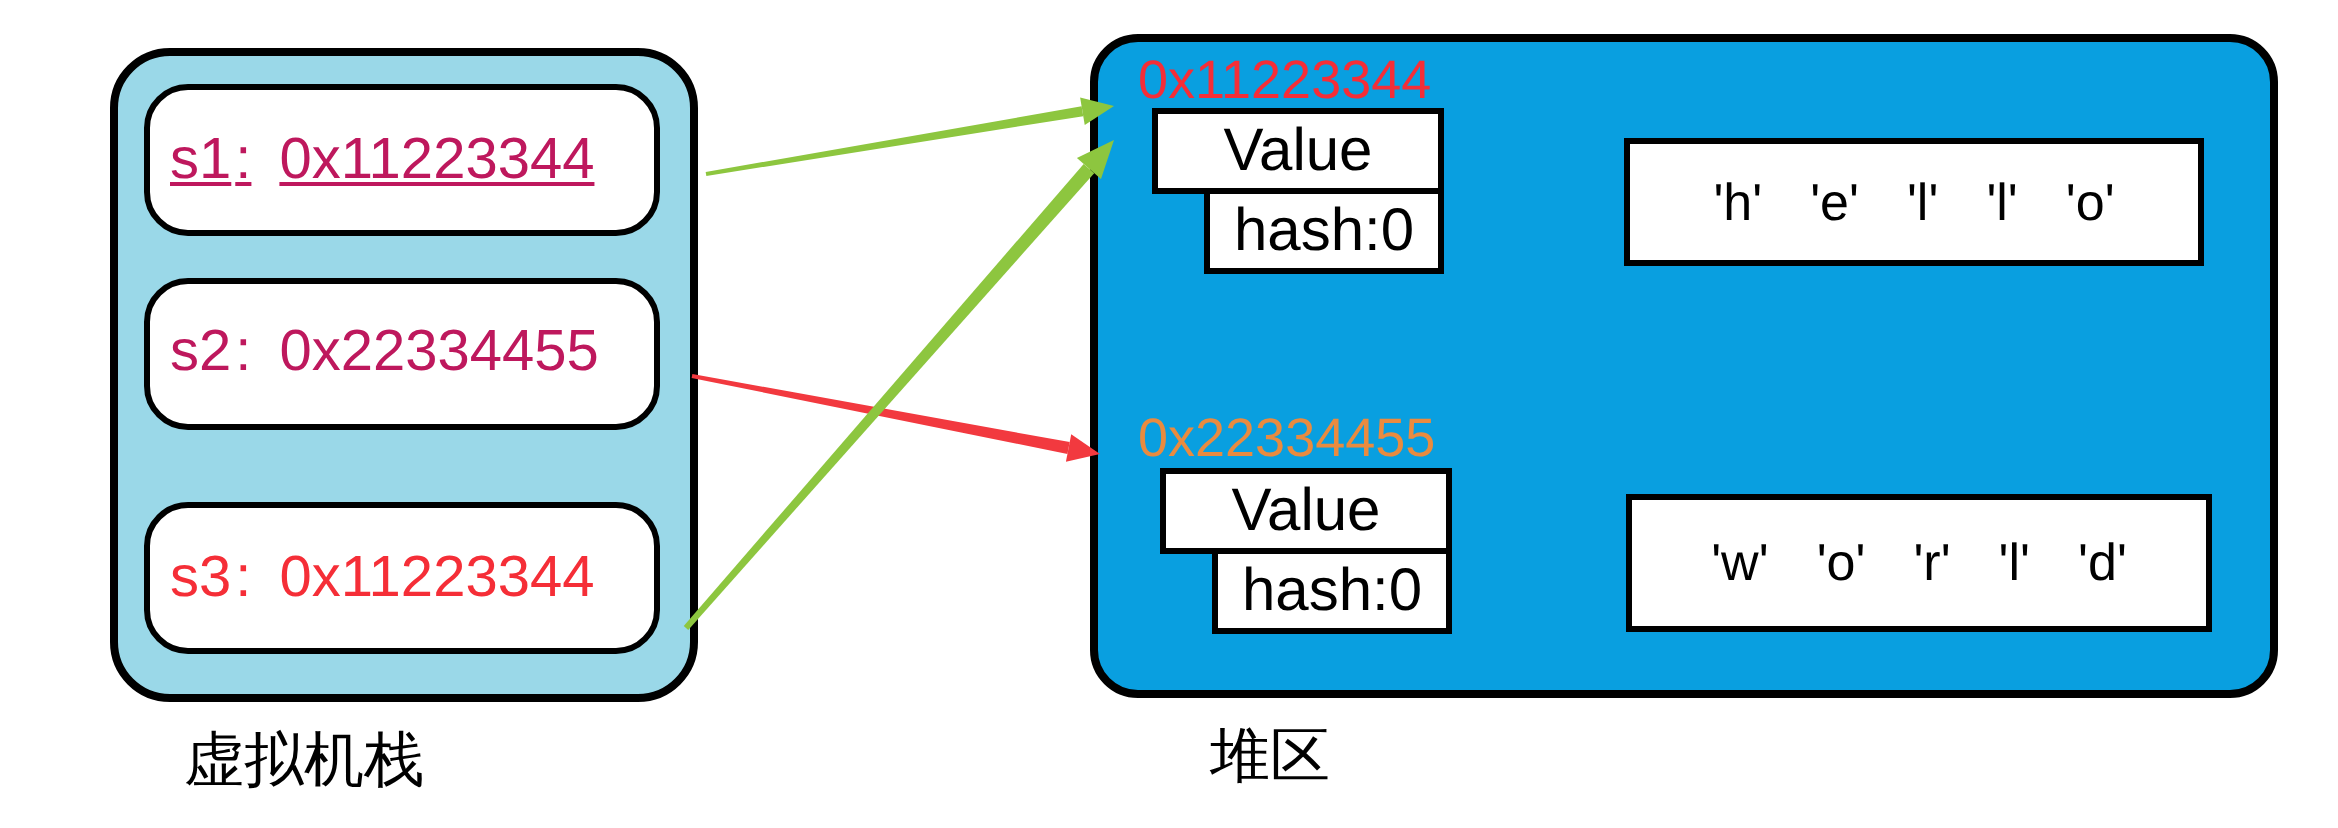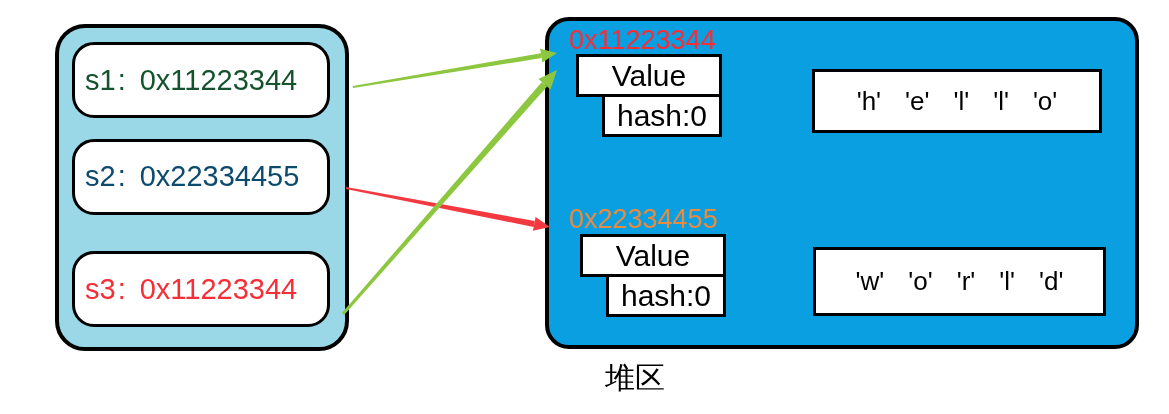--- a/index.html
+++ b/index.html
@@ -65,7 +65,7 @@
 <div class="canvas">
 
   <div class="stack-panel">
-    <div class="stack-frame" style="color: #14532d;">
+    <div class="stack-frame" style="color: #be185d; text-decoration: underline;">
       <span>s1</span>
         <span class="frame-colon">:</span>
         <span>0x11223344</span>

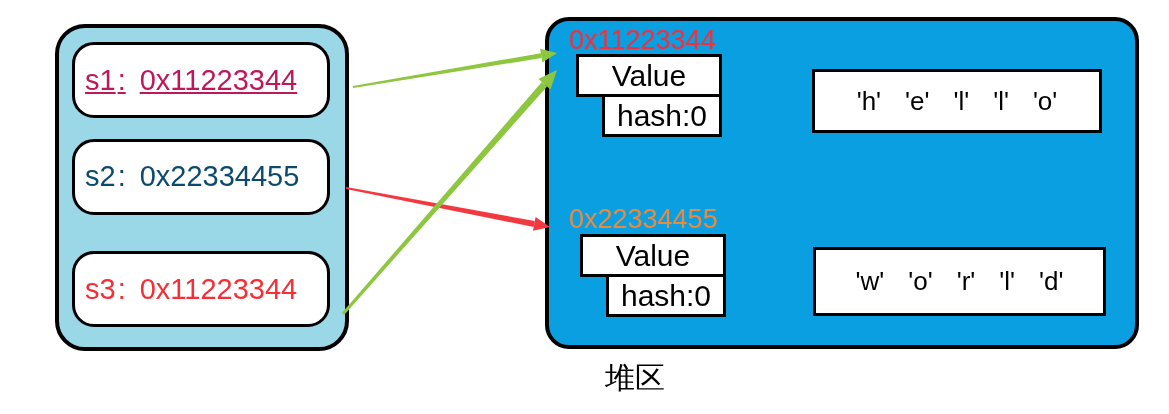--- a/index.html
+++ b/index.html
@@ -70,7 +70,7 @@
         <span class="frame-colon">:</span>
         <span>0x11223344</span>
     </div>
-    <div class="stack-frame" style="color: #0c4a6e;">
+    <div class="stack-frame" style="color: #be185d;">
       <span>s2</span>
         <span class="frame-colon">:</span>
         <span>0x22334455</span>

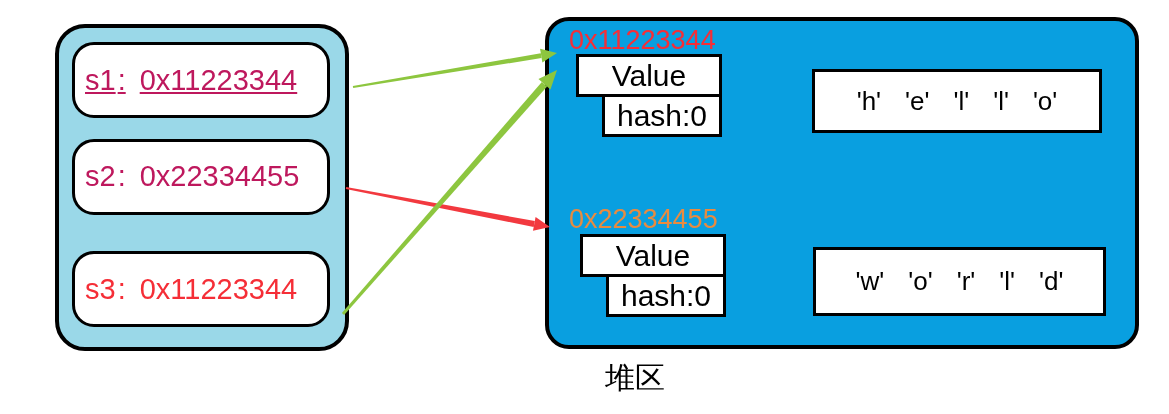--- a/index.html
+++ b/index.html
@@ -81,6 +81,7 @@
         <span>0x11223344</span>
     </div>
   </div>
+  <div class="panel-label stack-label">虚拟机栈</div>
 
   <div class="heap-panel">
 

